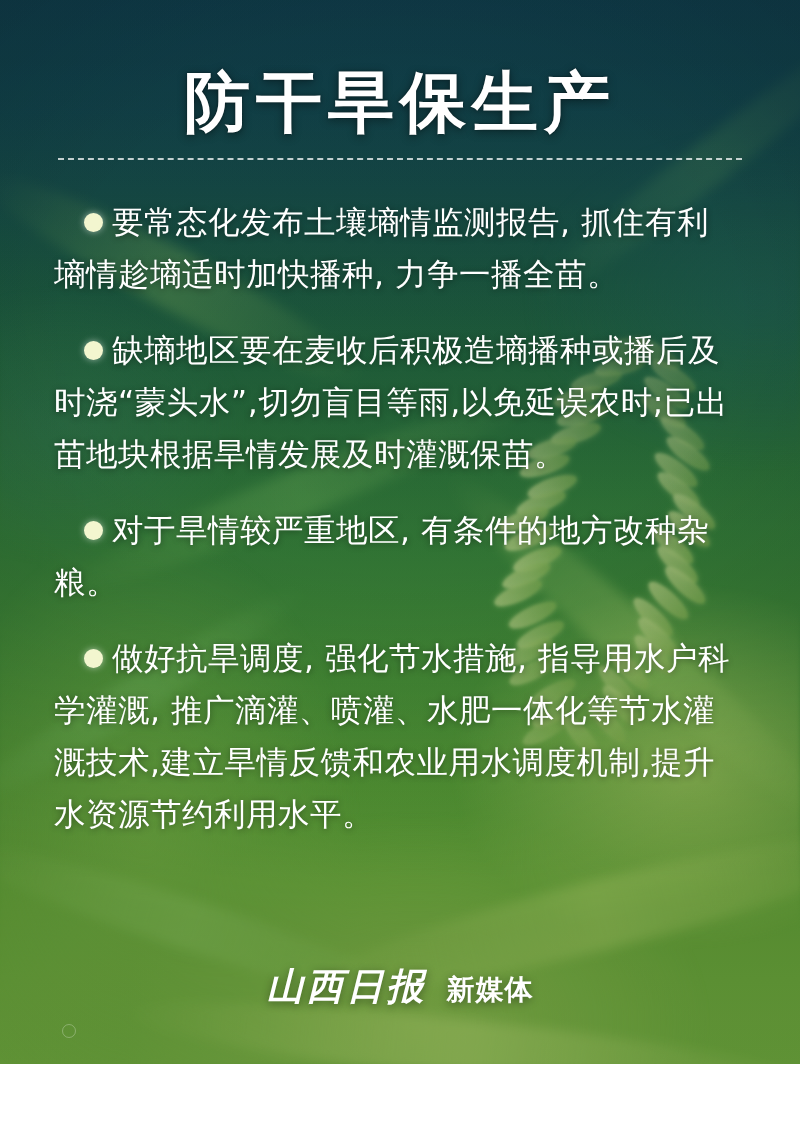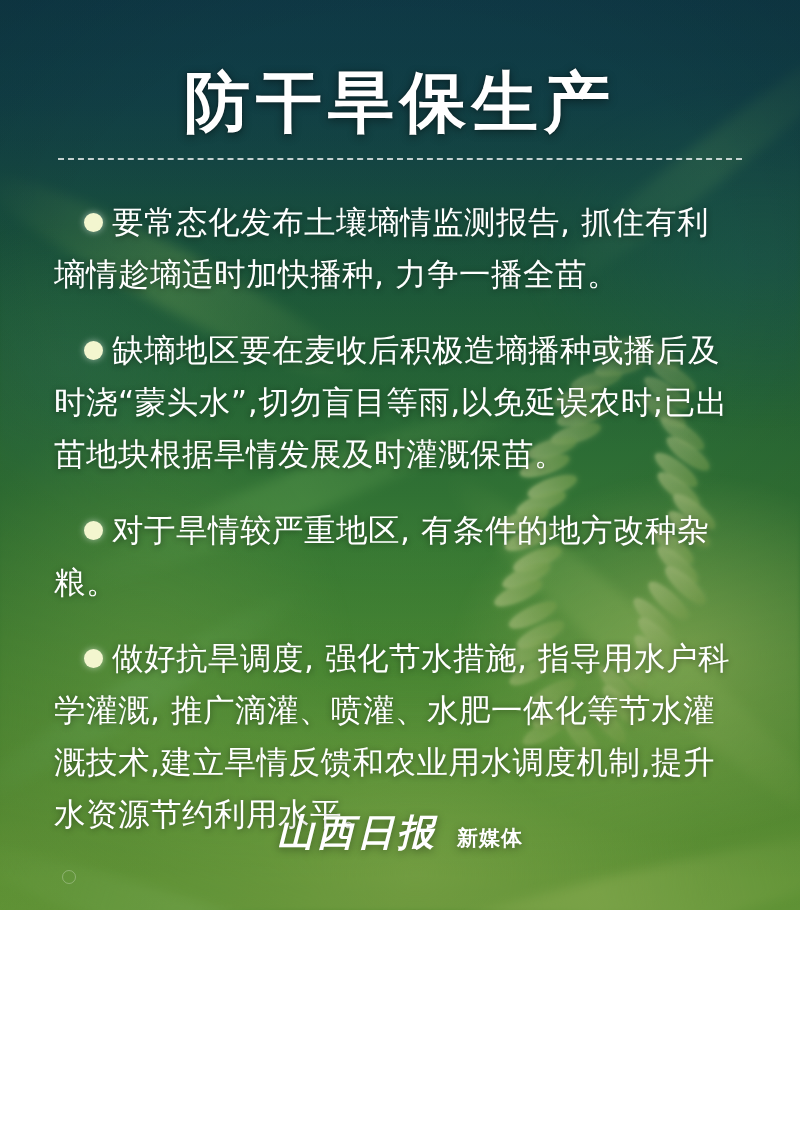--- a/index.html
+++ b/index.html
@@ -16,7 +16,7 @@
   .poster {
     position: relative;
     width: 800px;
-    height: 910px;
+    height: 1064px;
     overflow: hidden;
     background: #1d4f48;
   }

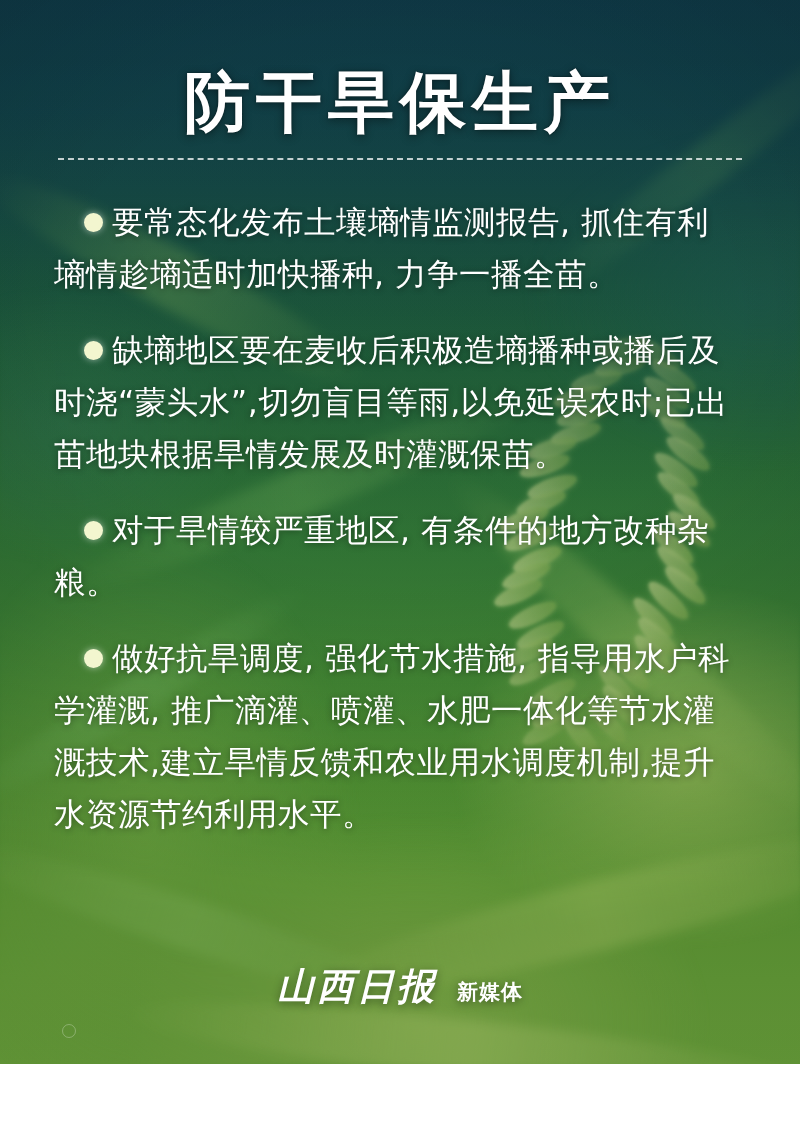--- a/index.html
+++ b/index.html
@@ -177,7 +177,7 @@
   }
   .footer-sub {
     font-family: "DejaVu Sans", "Liberation Sans", sans-serif;
-    font-size: 21px;
+    font-size: 28px;
     font-weight: bold;
     letter-spacing: 1px;
     margin-left: 20px;

